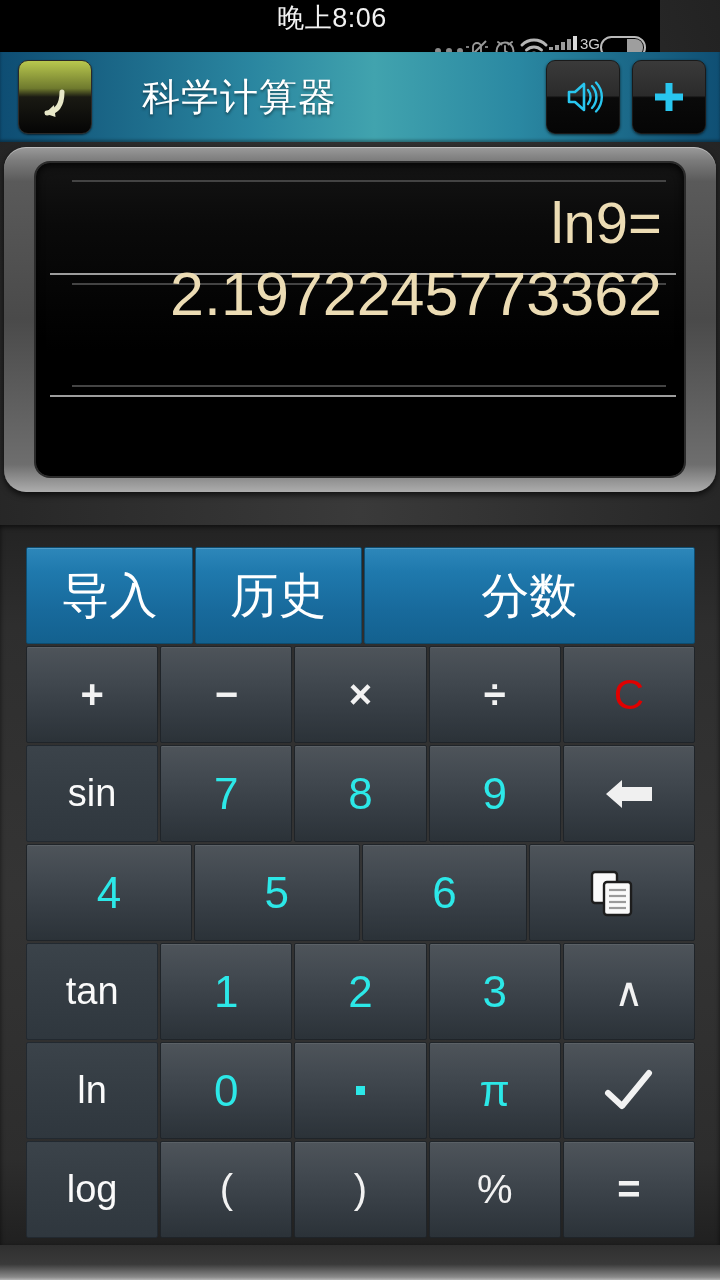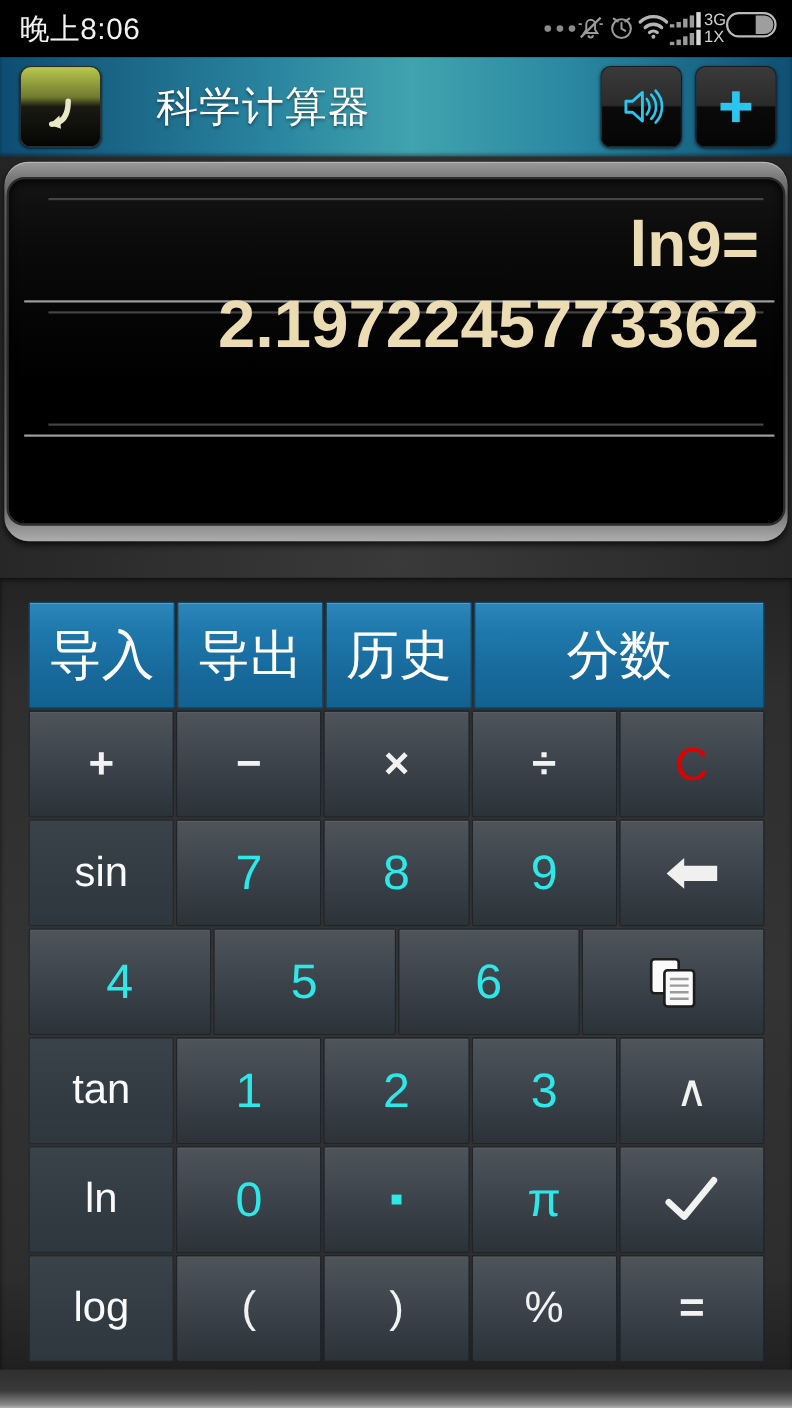--- a/index.html
+++ b/index.html
@@ -19,11 +19,12 @@
   
   .statusbar {
     position: absolute; left: 0; top: 0;
-    width: 720px; height: 52px;
+    width: 660px; height: 52px;
     background: #000;
     display: flex; align-items: center;
     box-sizing: border-box;
     padding: 0 14px 0 18px;
+    flex-direction: column;
   }
   .status-time {
     color: #f2f2f2;

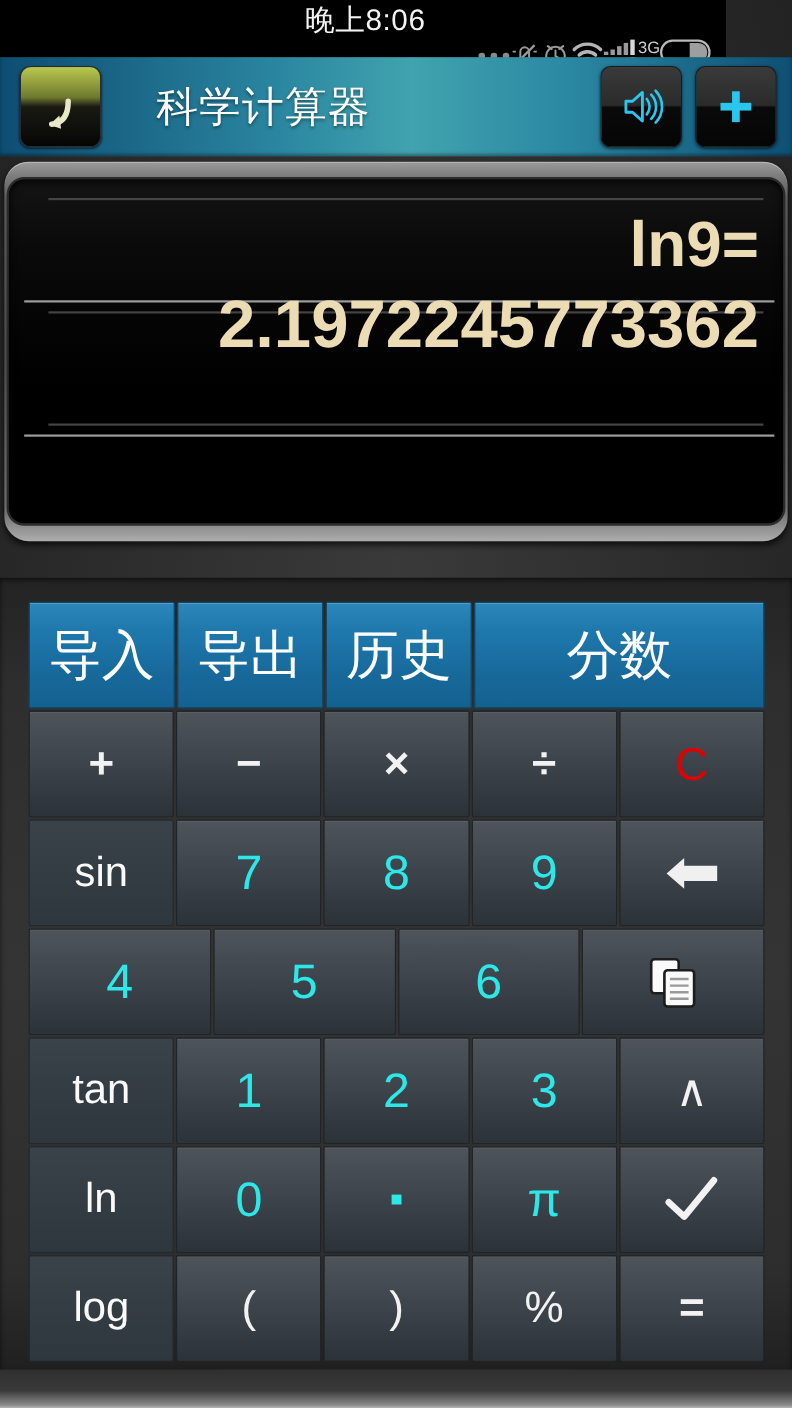--- a/index.html
+++ b/index.html
@@ -94,7 +94,7 @@
     border-radius: 22px;
     background: linear-gradient(to bottom, #9b9b9b 0%, #7b7b7b 4%, #5a5a5a 10%, #4a4a4a 50%, #6e6e6e 92%, #adadad 100%);
     box-shadow: 0 3px 6px rgba(0,0,0,.7), inset 0 1px 0 rgba(255,255,255,.35);
-    box-sizing: border-box; padding: 16px 4px; font-weight: bold;
+    box-sizing: border-box; padding: 16px 32px;
   }
   .display-inner {
     width: 100%; height: 100%;

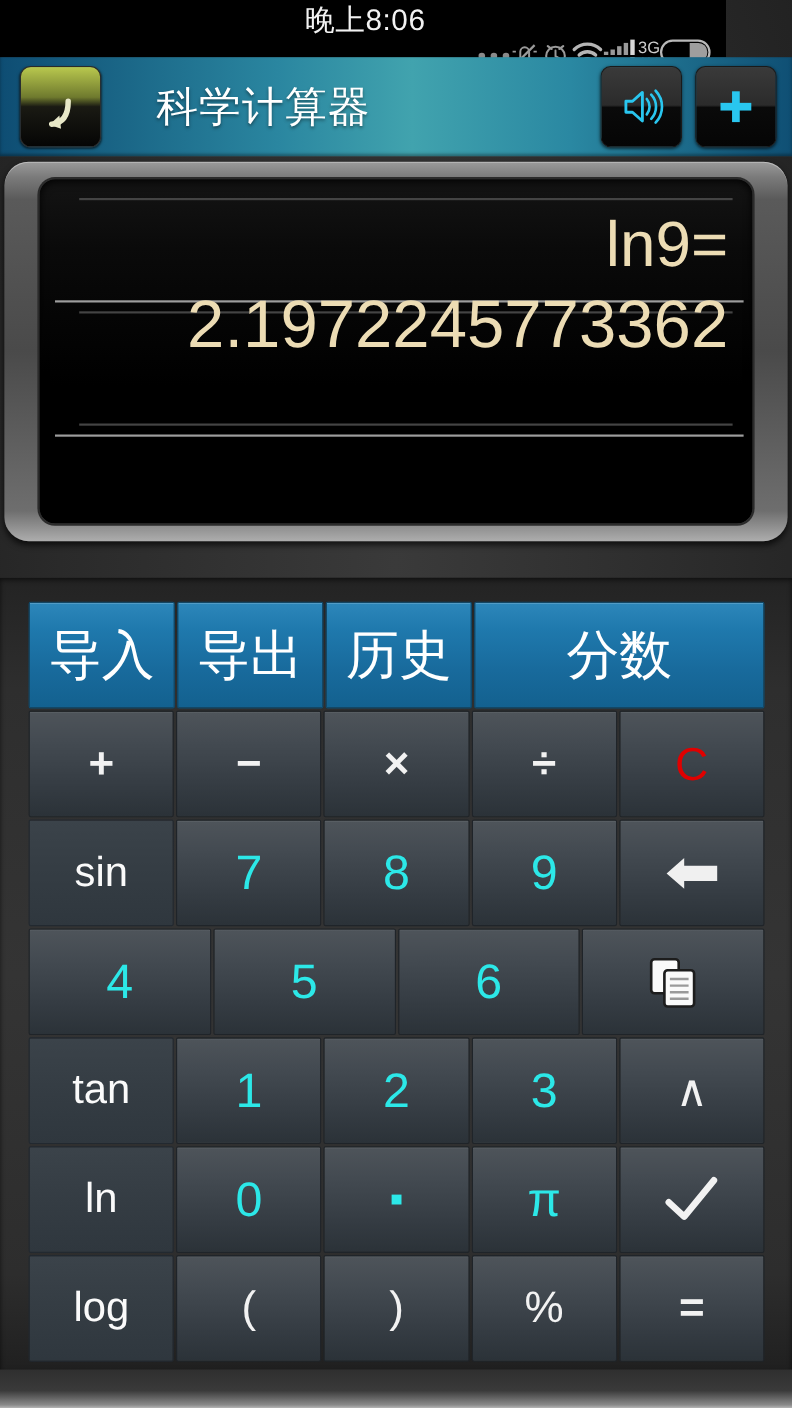--- a/index.html
+++ b/index.html
@@ -276,9 +276,6 @@
           <span>导入</span>
         </div>
         <div class="key blue">
-          <span>导出</span>
-        </div>
-        <div class="key blue">
           <span>历史</span>
         </div>
         <div class="key blue wide">

